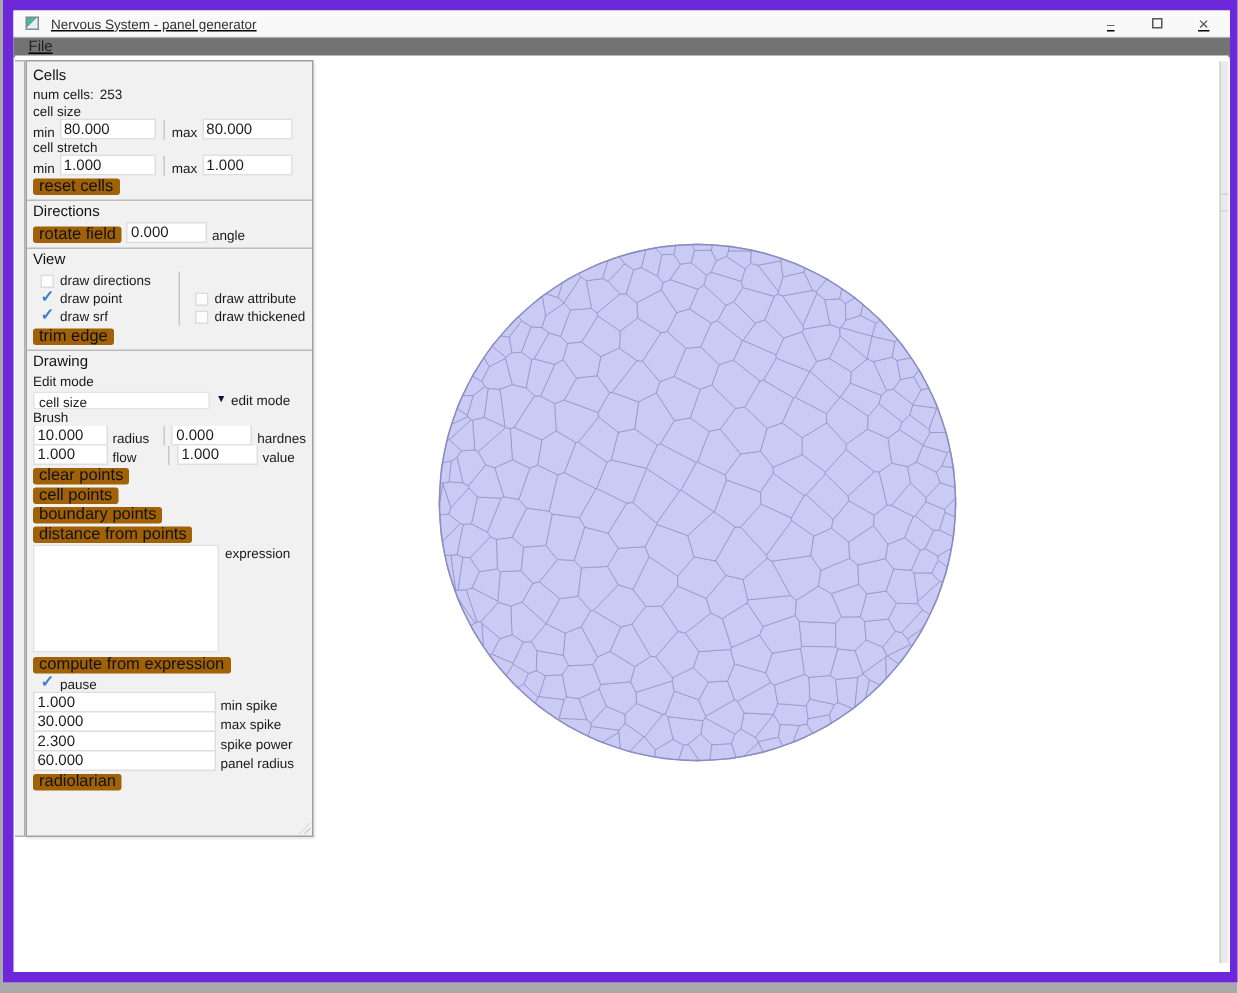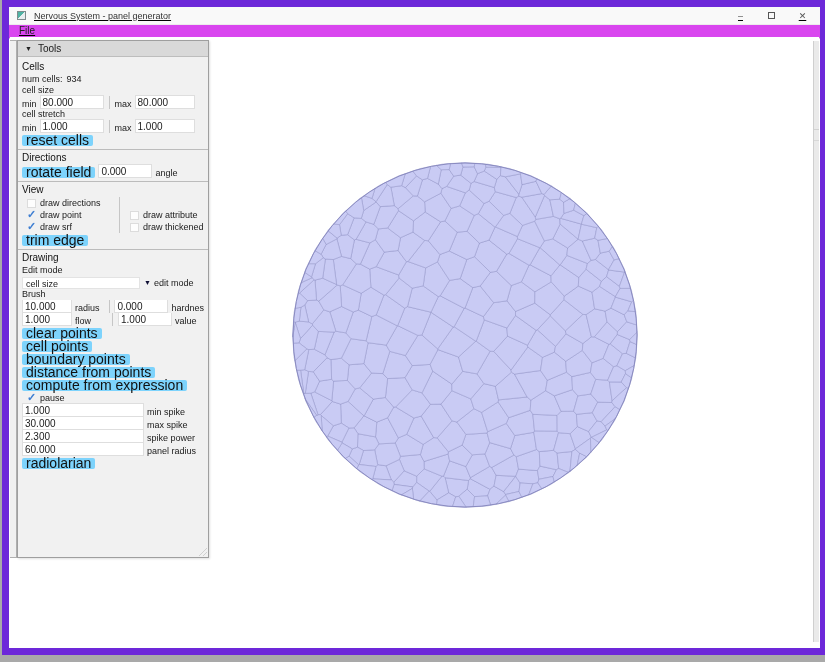--- a/index.html
+++ b/index.html
@@ -31,7 +31,7 @@
   .maxi-glyph{display:inline-block;width:7px;height:7px;border:1px solid #555;box-sizing:border-box;}
   
   .menubar{
-    height:13px;display:flex;background:#d946ef;
+    height:13px;display:flex;align-items:center;background:#737373;
     border-top:1px solid #ececec;border-bottom:1px solid #d8d8d8;
   }
   .menu-item{font-size:10px;padding:0 10px;color:#222;line-height:12px;}

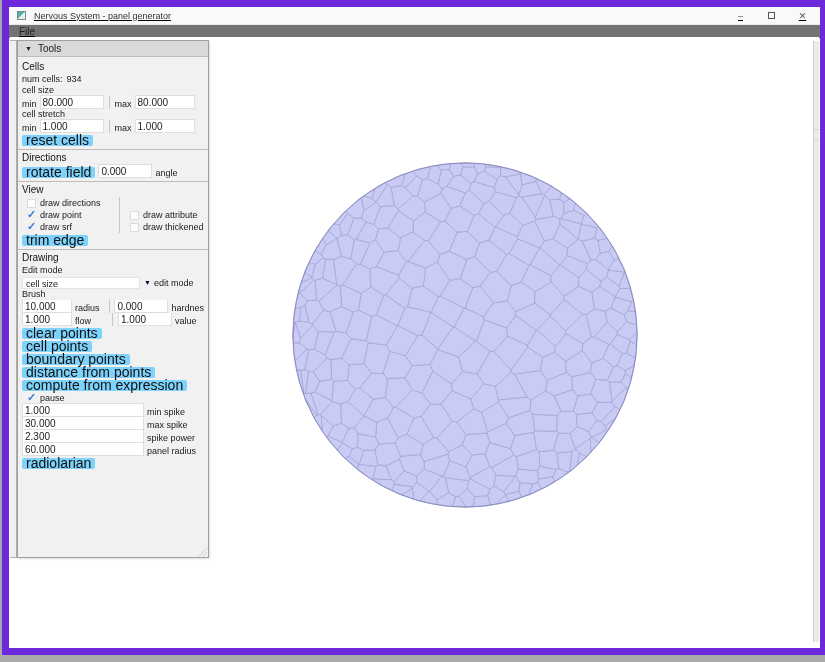--- a/index.html
+++ b/index.html
@@ -448,10 +448,6 @@
     </div>
 
     <div class="tools-panel">
-      <div class="panel-header">
-        <span class="tri">▼</span>
-        <span>Tools</span>
-      </div>
       <div class="panel-body">
 
         <div class="sec-title">Cells</div>

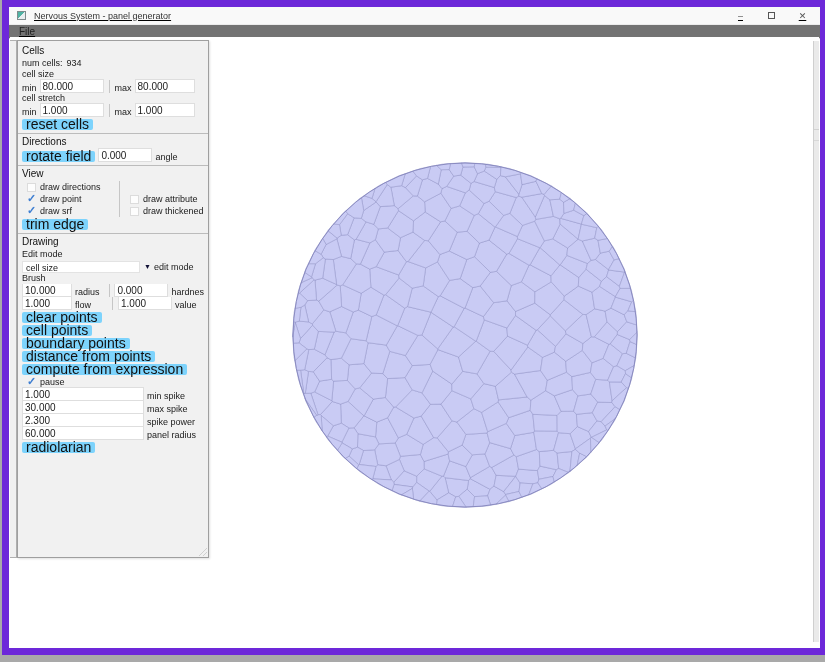--- a/index.html
+++ b/index.html
@@ -453,7 +453,7 @@
         <div class="sec-title">Cells</div>
         <div class="plain-row">
           <span class="lbl">num cells:</span>
-          <span class="lbl" style="margin-left:4px">934</span>
+          <span class="lbl" style="margin-left:4px">253</span>
         </div>
         <div class="plain-row">
           <span class="lbl">cell size</span>

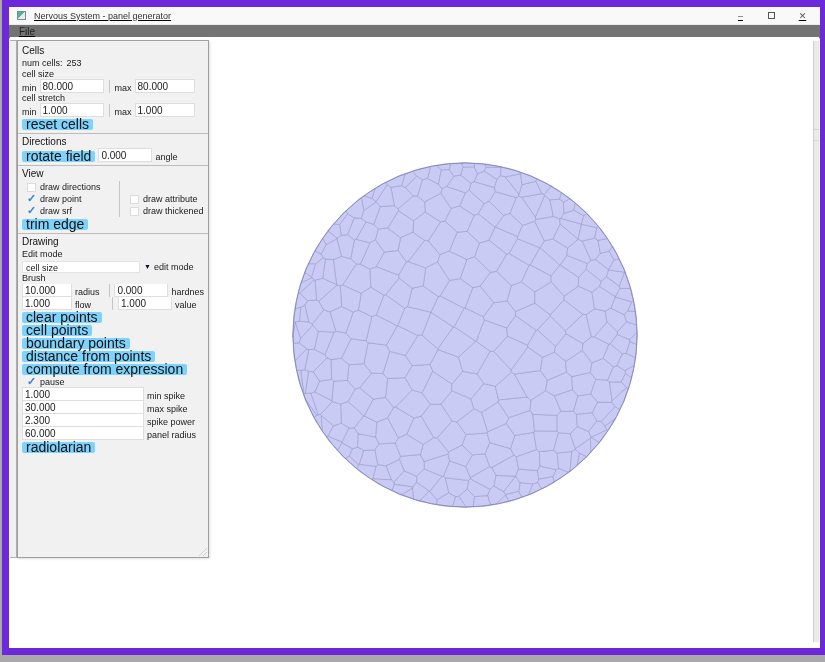--- a/index.html
+++ b/index.html
@@ -79,8 +79,8 @@
   .fld.w50{width:50px;} .fld.w66{width:66px;} .fld.w122{width:122px;}
   .col-div{width:1px;background:#c6c6c6;align-self:stretch;margin:0 5px;}
   .btn{
-    display:inline-block;background:#7dd3fc;border-radius:2px;
-    font-size:14px;line-height:11px;height:11px;padding:0 4px;color:#111;
+    display:inline-block;background:#a16207;border-radius:2px;
+    font-size:11px;line-height:11px;height:11px;padding:0 4px;color:#111;
     white-space:nowrap;cursor:default;
   }
   .btn-row{margin:1px 0;height:12px;display:flex;align-items:center;}

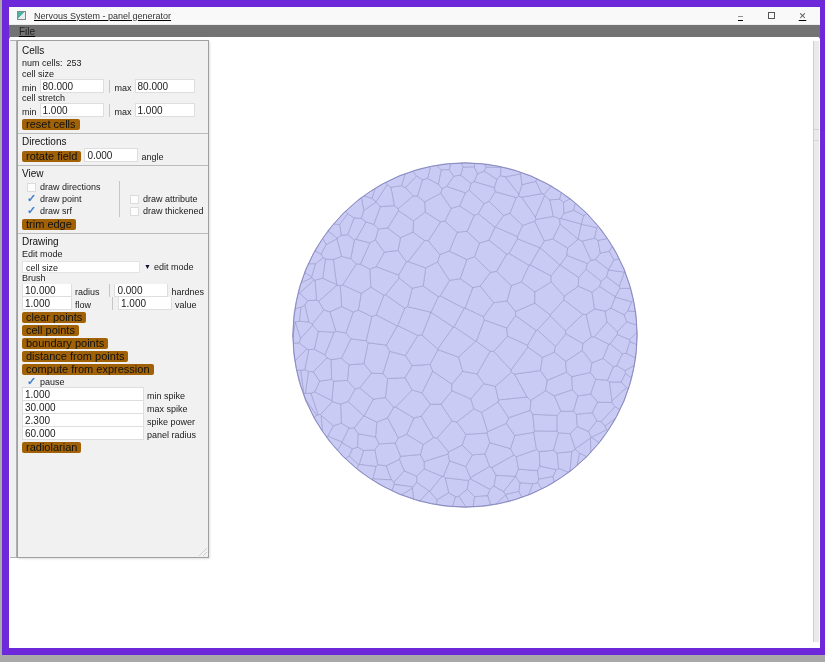--- a/index.html
+++ b/index.html
@@ -563,6 +563,10 @@
             <span class="btn">distance from points</span>
           </div>
 
+        <div class="expr-row">
+          <textarea class="expr" style=""></textarea>
+          <span class="lbl expr-lbl">expression</span>
+        </div>
 
         <div class="btn-row">
             <span class="btn">compute from expression</span>

